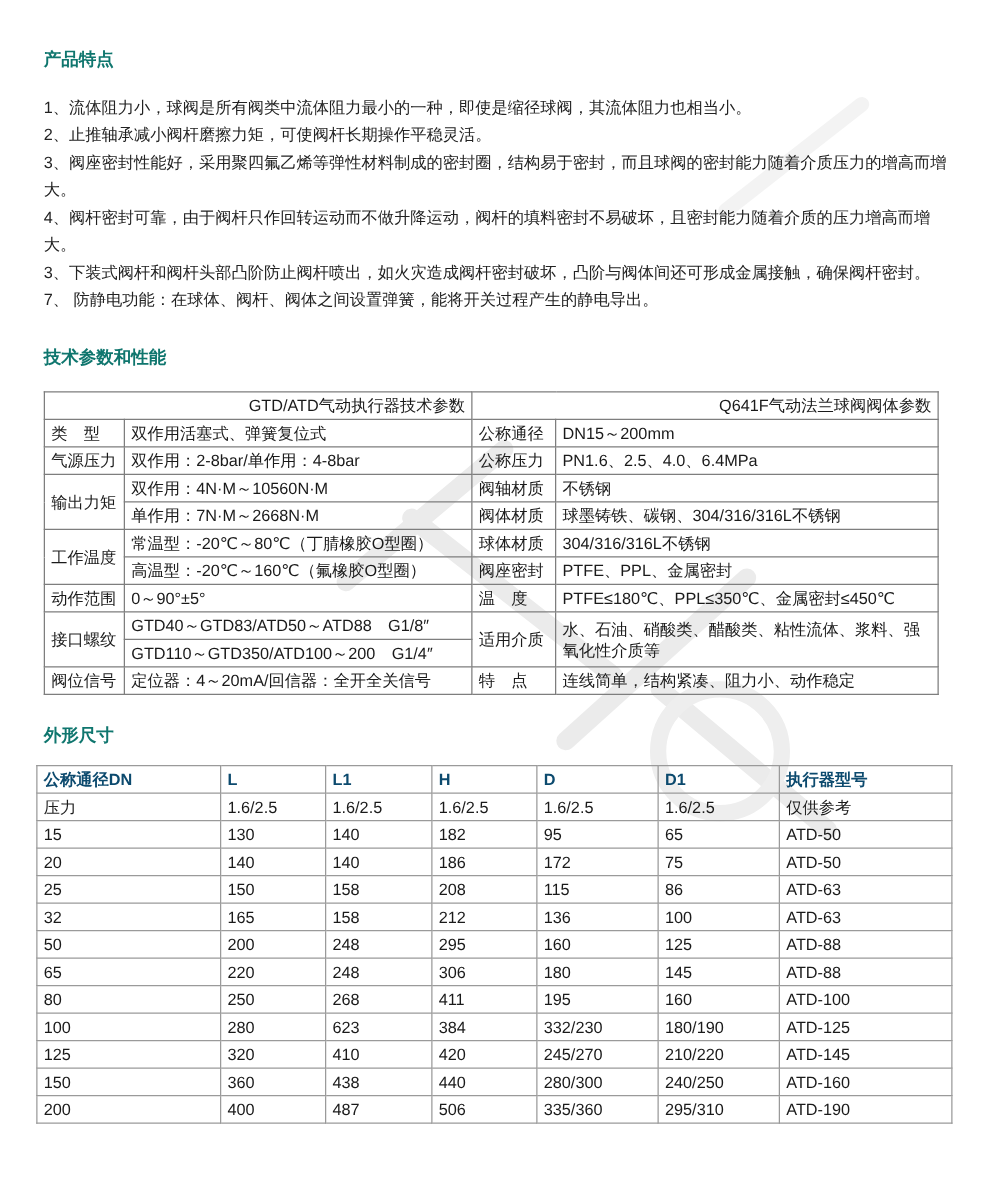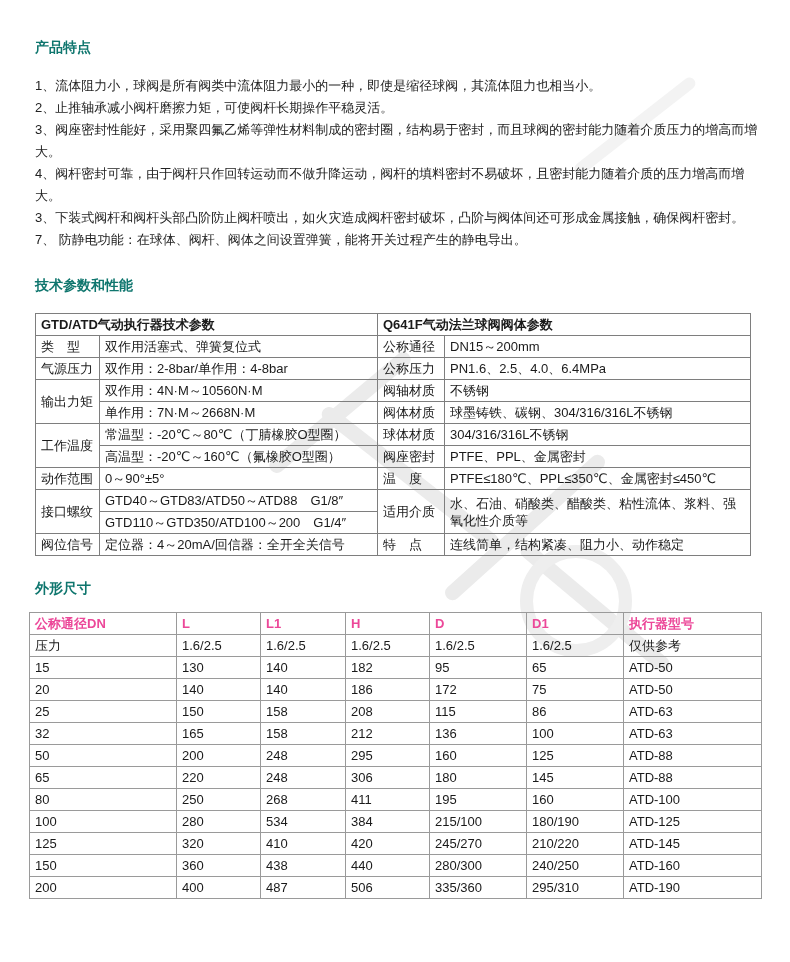--- a/index.html
+++ b/index.html
@@ -41,7 +41,7 @@
     white-space:nowrap;
   }
   table.tech td.wrap { white-space:normal; }
-  table.tech td.hd { font-weight:bold; font-size:13px; }
+  table.tech td.hd { font-weight:normal; font-size:13px;text-align:right; }
   table.tech td.lbl { white-space:nowrap;font-family:Liberation Serif, serif; }
 
   

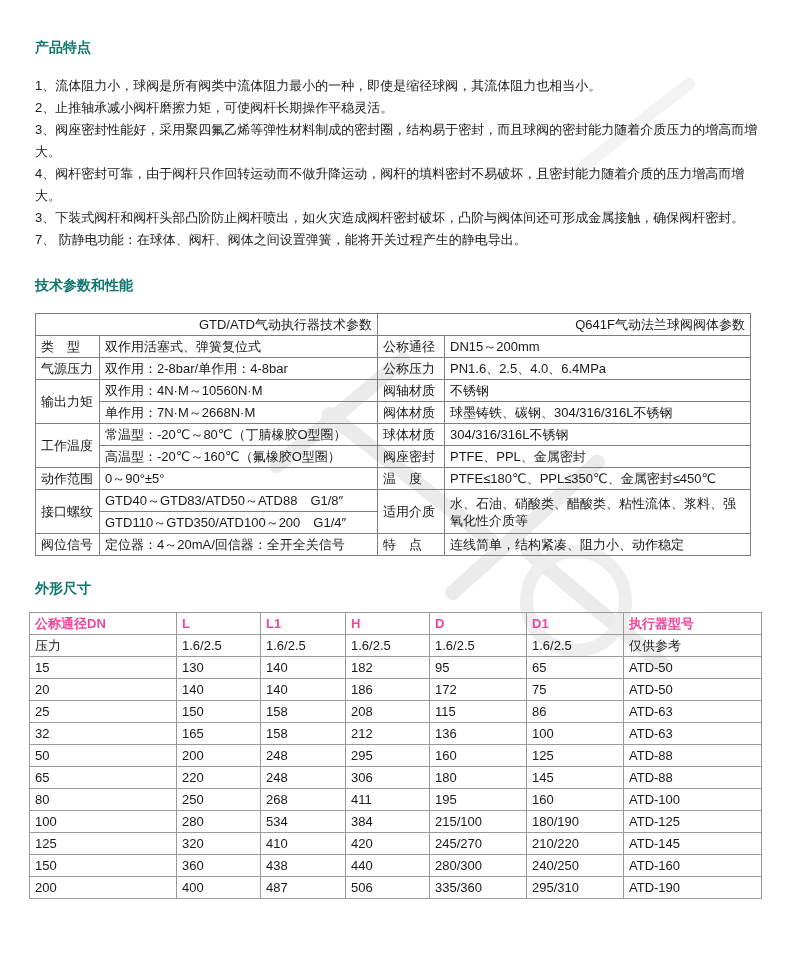--- a/index.html
+++ b/index.html
@@ -58,7 +58,7 @@
     vertical-align:middle;
     white-space:nowrap;
   }
-  table.dims th { font-weight:bold; color:#ec4899; }
+  table.dims th { font-weight:bold; color:#0c4a6e; }
 
   .dims-title { margin-bottom:16px; }
 </style>

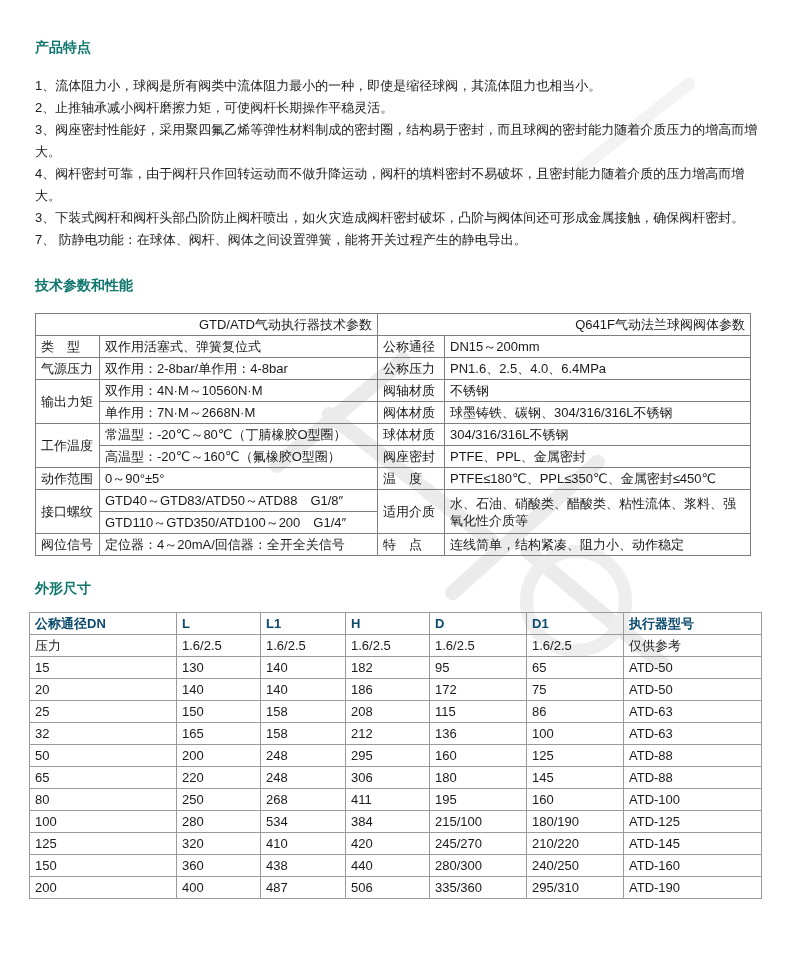--- a/index.html
+++ b/index.html
@@ -256,7 +256,7 @@
         <tr>
           <td>100</td>
           <td>280</td>
-          <td>534</td>
+          <td>623</td>
           <td>384</td>
           <td>215/100</td>
           <td>180/190</td>

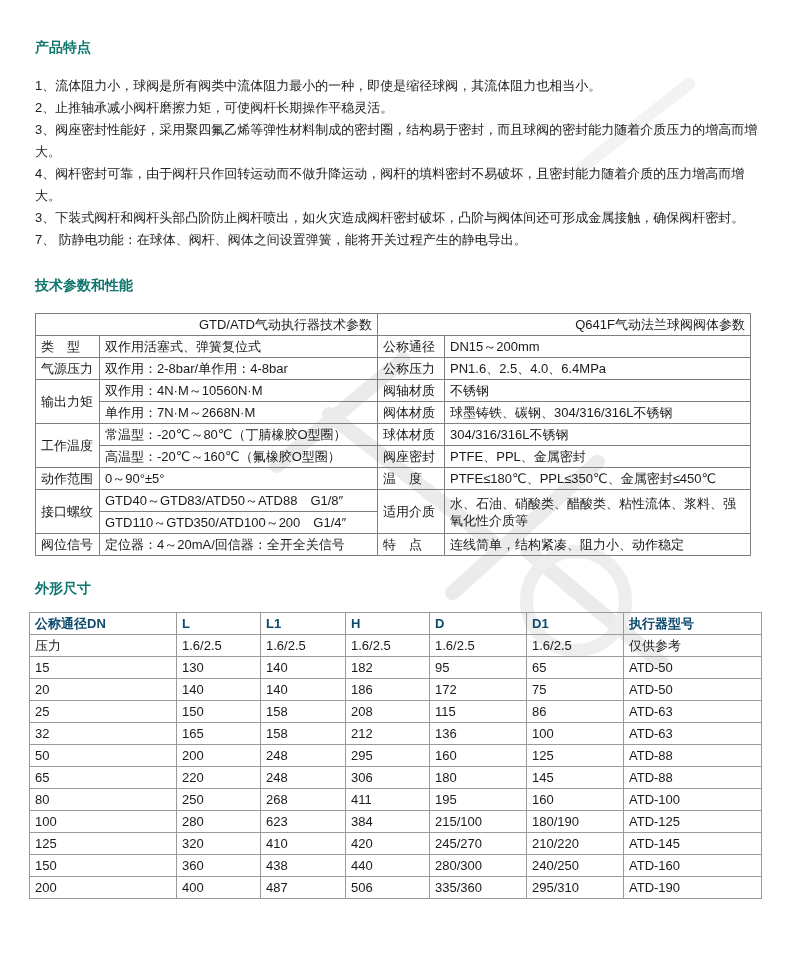--- a/index.html
+++ b/index.html
@@ -258,7 +258,7 @@
           <td>280</td>
           <td>623</td>
           <td>384</td>
-          <td>215/100</td>
+          <td>332/230</td>
           <td>180/190</td>
           <td>ATD-125</td>
         </tr>

